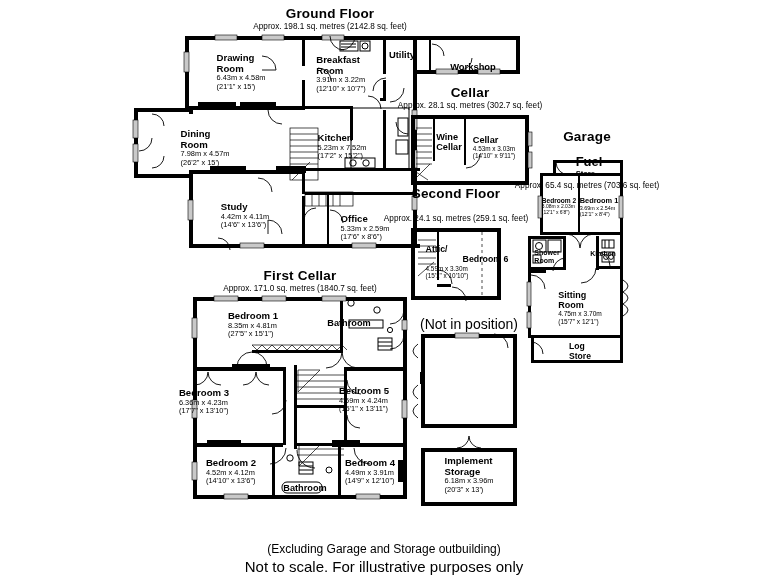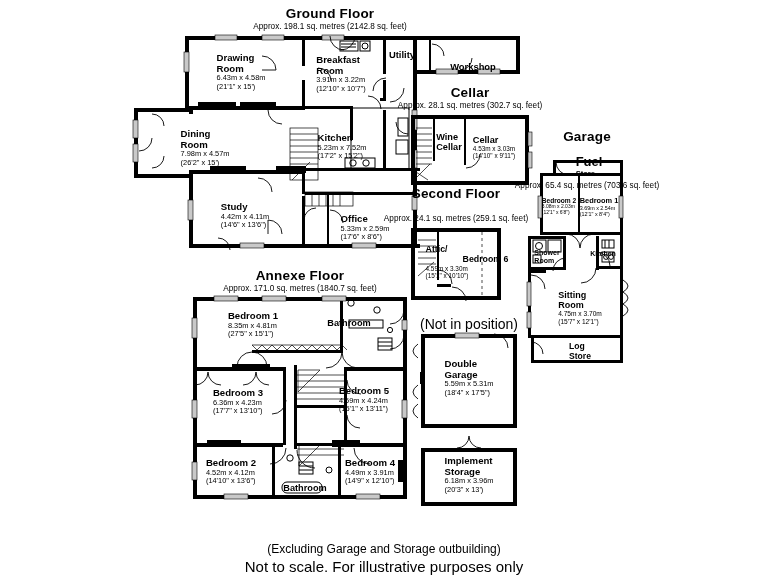--- a/index.html
+++ b/index.html
@@ -477,7 +477,7 @@
   <div class="sec-title" style="left:587px;top:129px;">Garage</div>
   <div class="sec-sub" style="left:587px;top:145px;margin-top:36px;">Approx. 65.4 sq. metres (703.6 sq. feet)</div>
 
-  <div class="sec-title" style="left:300px;top:268px;">Annexe Floor</div>
+  <div class="sec-title" style="left:300px;top:268px;">First Cellar</div>
   <div class="sec-sub" style="left:300px;top:284px;">Approx. 171.0 sq. metres (1840.7 sq. feet)</div>
 
   <div class="note" style="left:469px;top:316px;">(Not in position)</div>

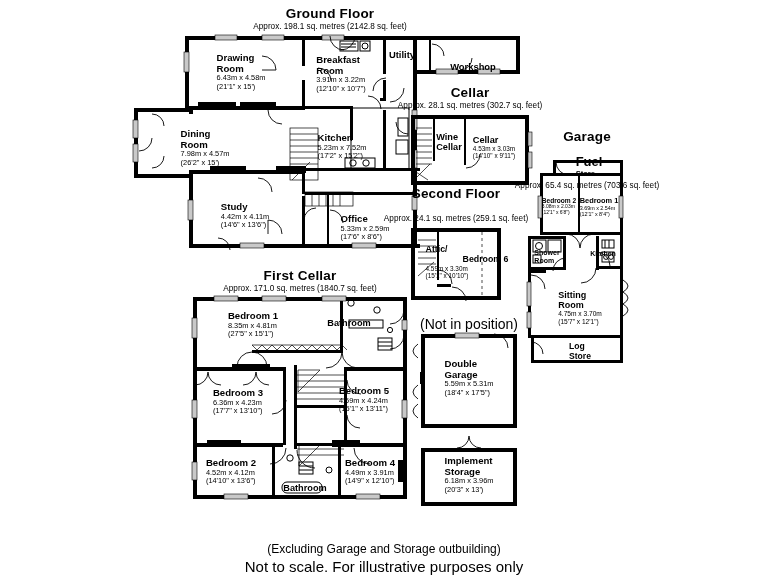--- a/index.html
+++ b/index.html
@@ -623,12 +623,6 @@
     <div class="nm" style="font-size:9.2px;">Bathroom</div>
   </div>
 
-  <div class="room" style="left:469px;top:378px;">
-    <div class="nm">Double</div>
-    <div class="nm">Garage</div>
-    <div class="dim">5.59m x 5.31m</div>
-    <div class="dim">(18'4" x 17'5")</div>
-  </div>
 
   <div class="room" style="left:469px;top:475px;">
     <div class="nm">Implement</div>

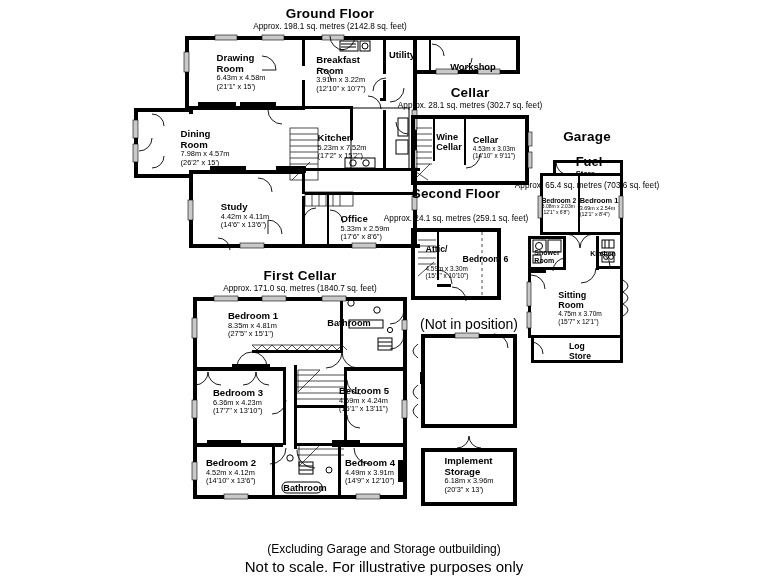--- a/index.html
+++ b/index.html
@@ -595,7 +595,7 @@
     <div class="nm" style="font-size:9.2px;">Bathroom</div>
   </div>
 
-  <div class="room" style="left:238px;top:402px;">
+  <div class="room" style="left:204px;top:402px;">
     <div class="nm">Bedroom 3</div>
     <div class="dim">6.36m x 4.23m</div>
     <div class="dim">(17'7" x 13'10")</div>

